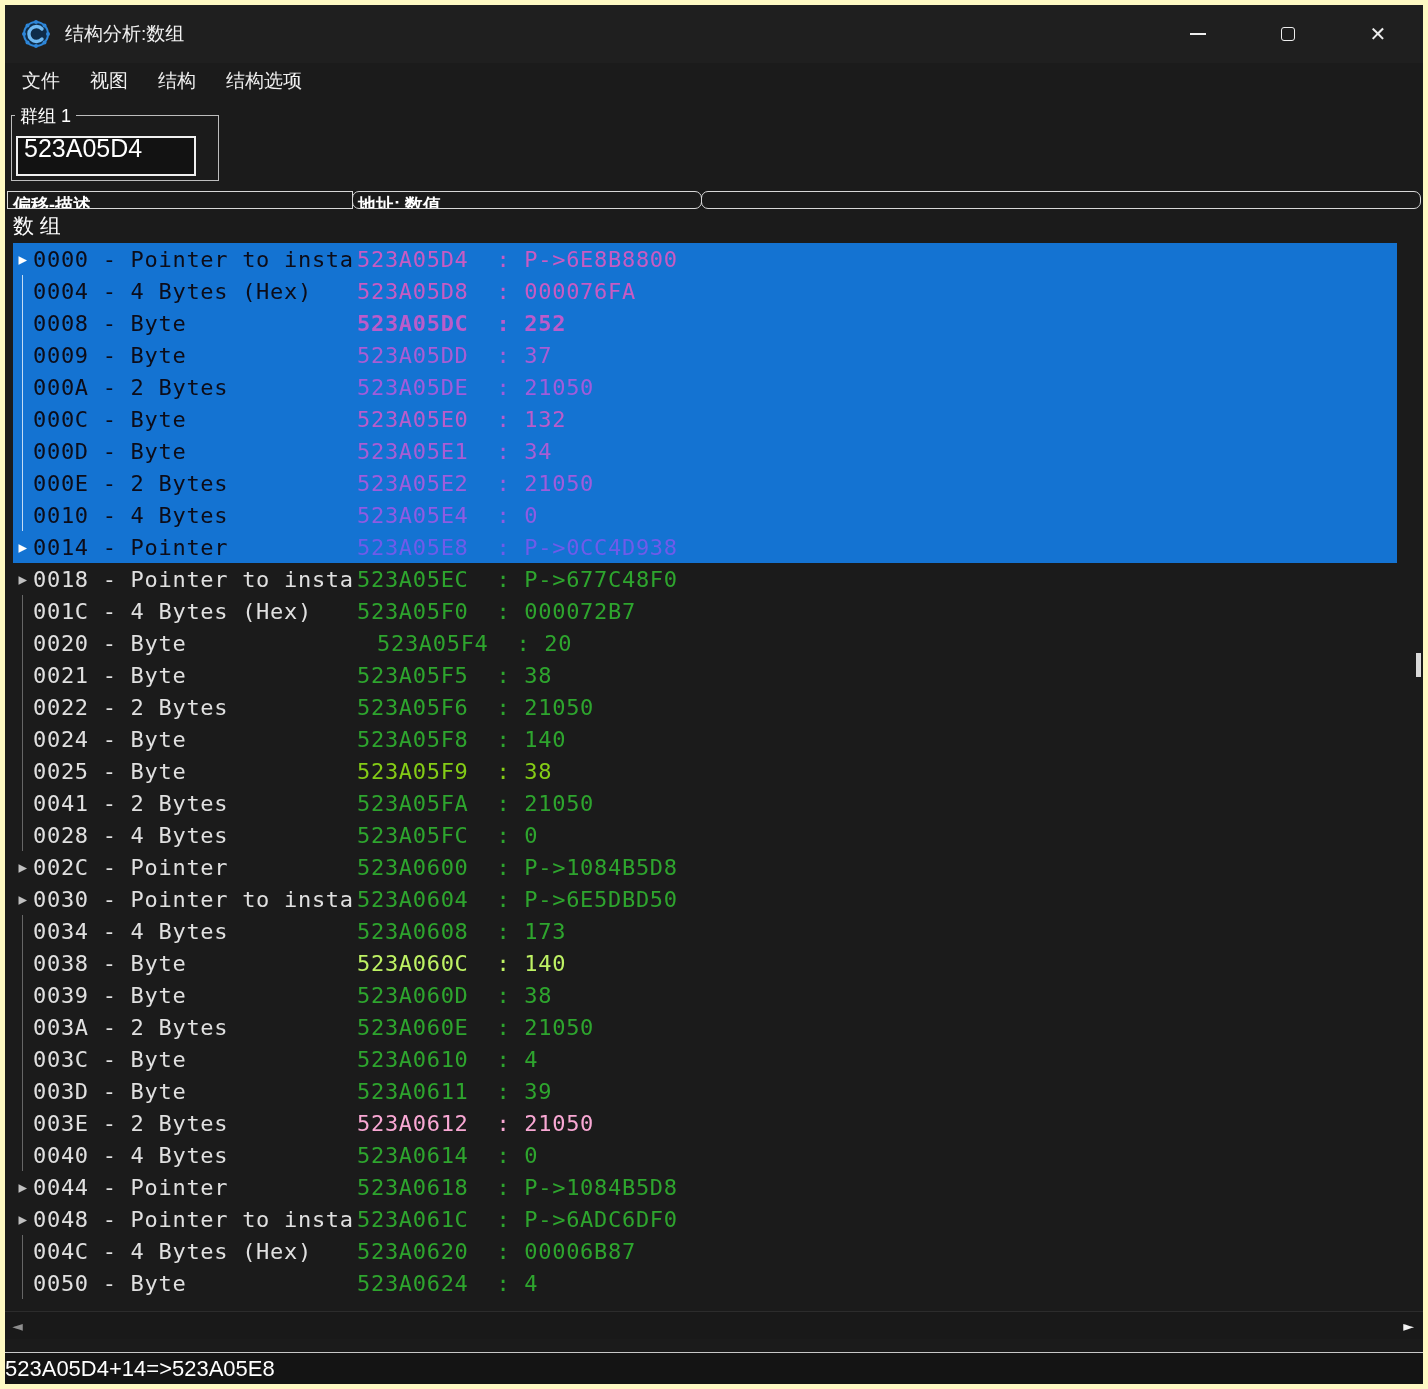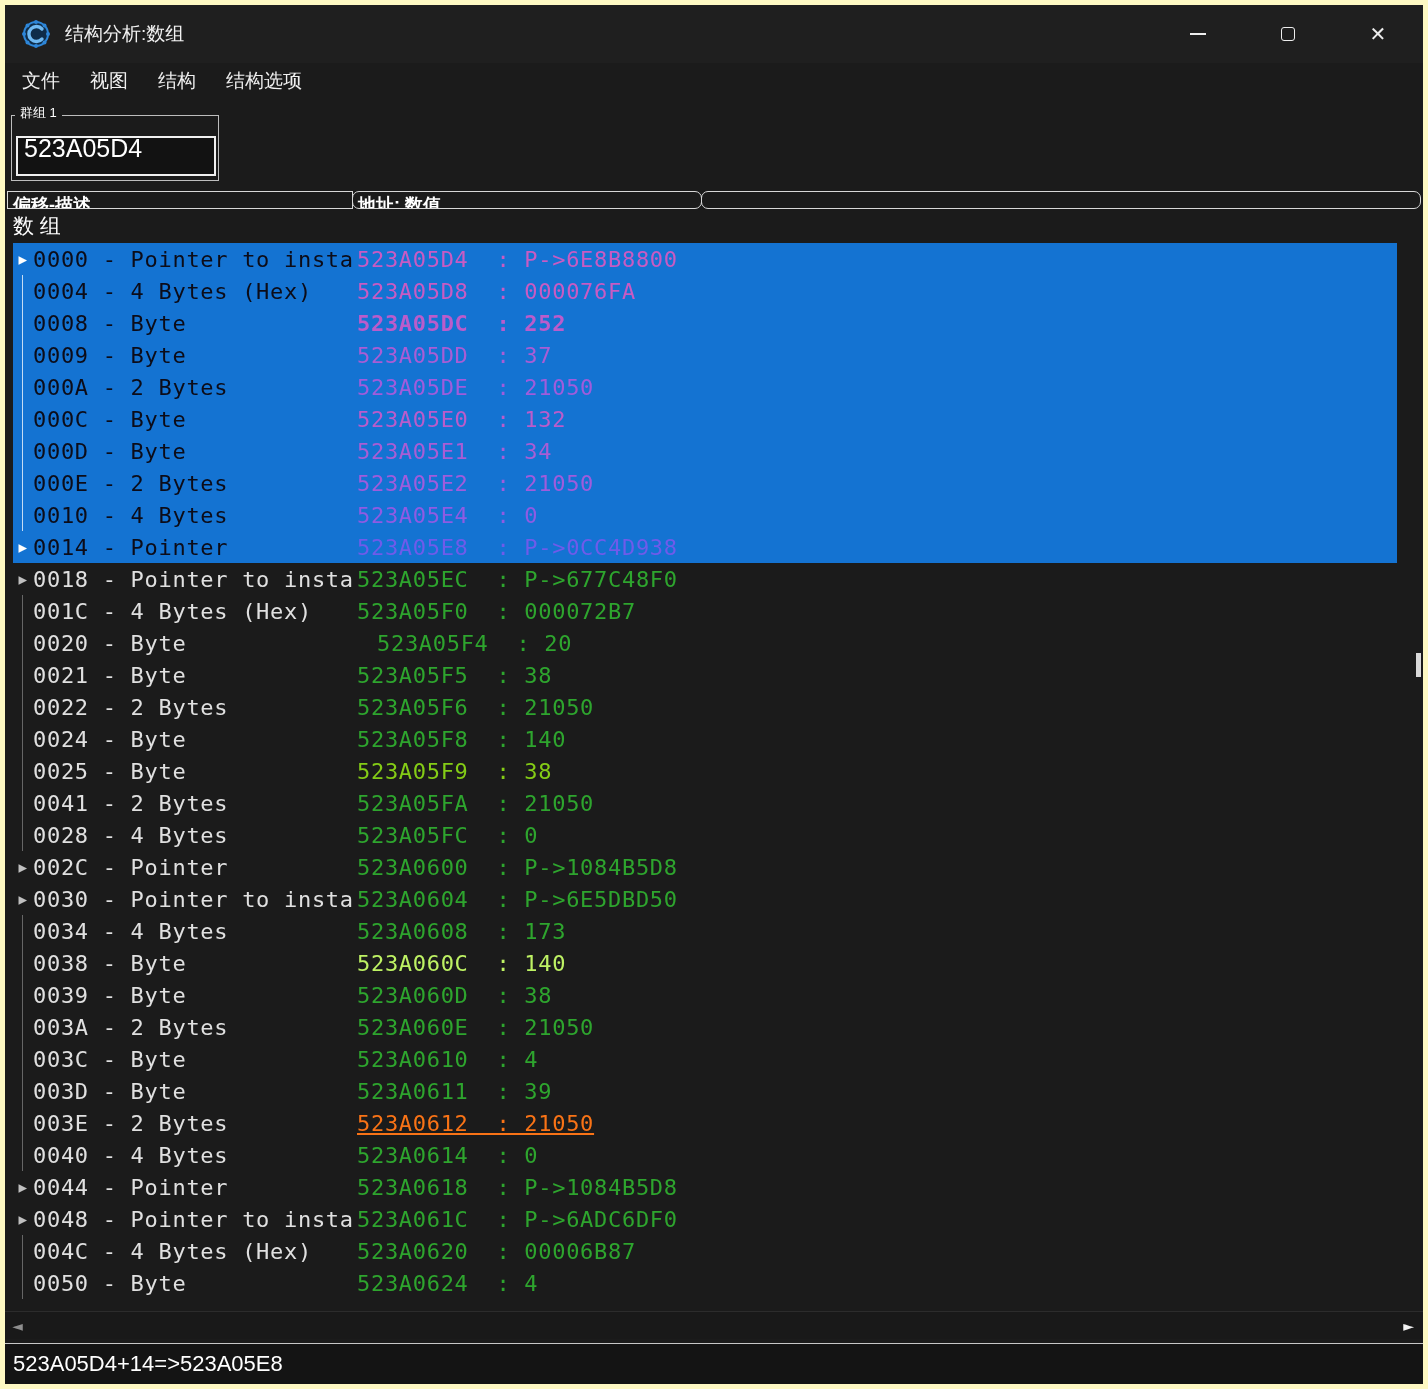--- a/index.html
+++ b/index.html
@@ -27,7 +27,7 @@
   
   .group-area { height:92px; position:relative; }
   .groupbox { position:absolute; left:6px; top:16px; width:208px; height:66px; border:1px solid #bdbdbd; }
-  .groupbox-label { position:absolute; left:10px; top:5px; font-size:13px; background:#1b1b1b; padding:0 5px; z-index:2; color:#fff; }
+  .groupbox-label { position:absolute; left:10px; top:5px; font-size:18px; background:#1b1b1b; padding:0 5px; z-index:2; color:#fff; }
   .group-input {
     position:absolute; left:4px; top:20px; width:200px; height:40px;
     background:#121212; border:2px solid #f0f0f0; color:#fff;

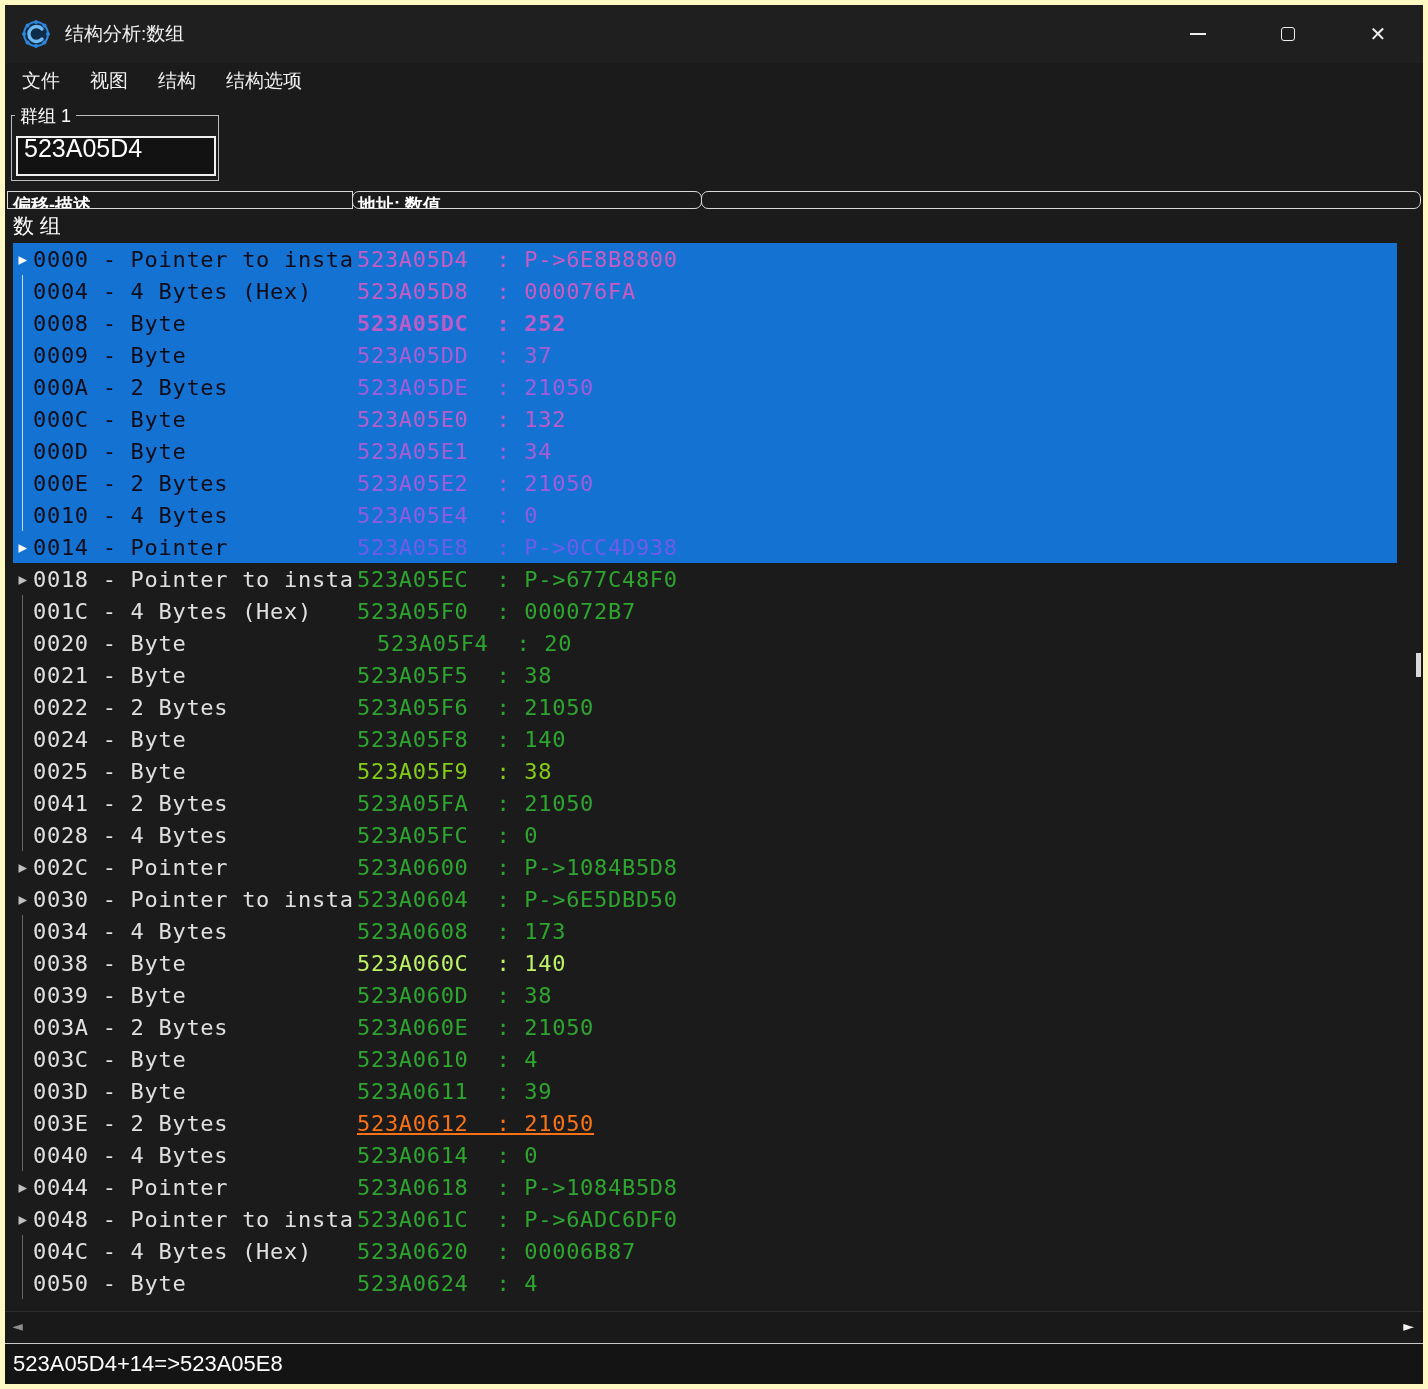--- a/index.html
+++ b/index.html
@@ -29,7 +29,7 @@
   .groupbox { position:absolute; left:6px; top:16px; width:208px; height:66px; border:1px solid #bdbdbd; }
   .groupbox-label { position:absolute; left:10px; top:5px; font-size:18px; background:#1b1b1b; padding:0 5px; z-index:2; color:#fff; }
   .group-input {
-    position:absolute; left:4px; top:20px; width:200px; height:40px;
+    position:absolute; left:4px; top:20px; width:180px; height:40px;
     background:#121212; border:2px solid #f0f0f0; color:#fff;
     font-family:"Liberation Sans", sans-serif; font-size:25px; padding:0 0 16px 6px; outline:none;
   }

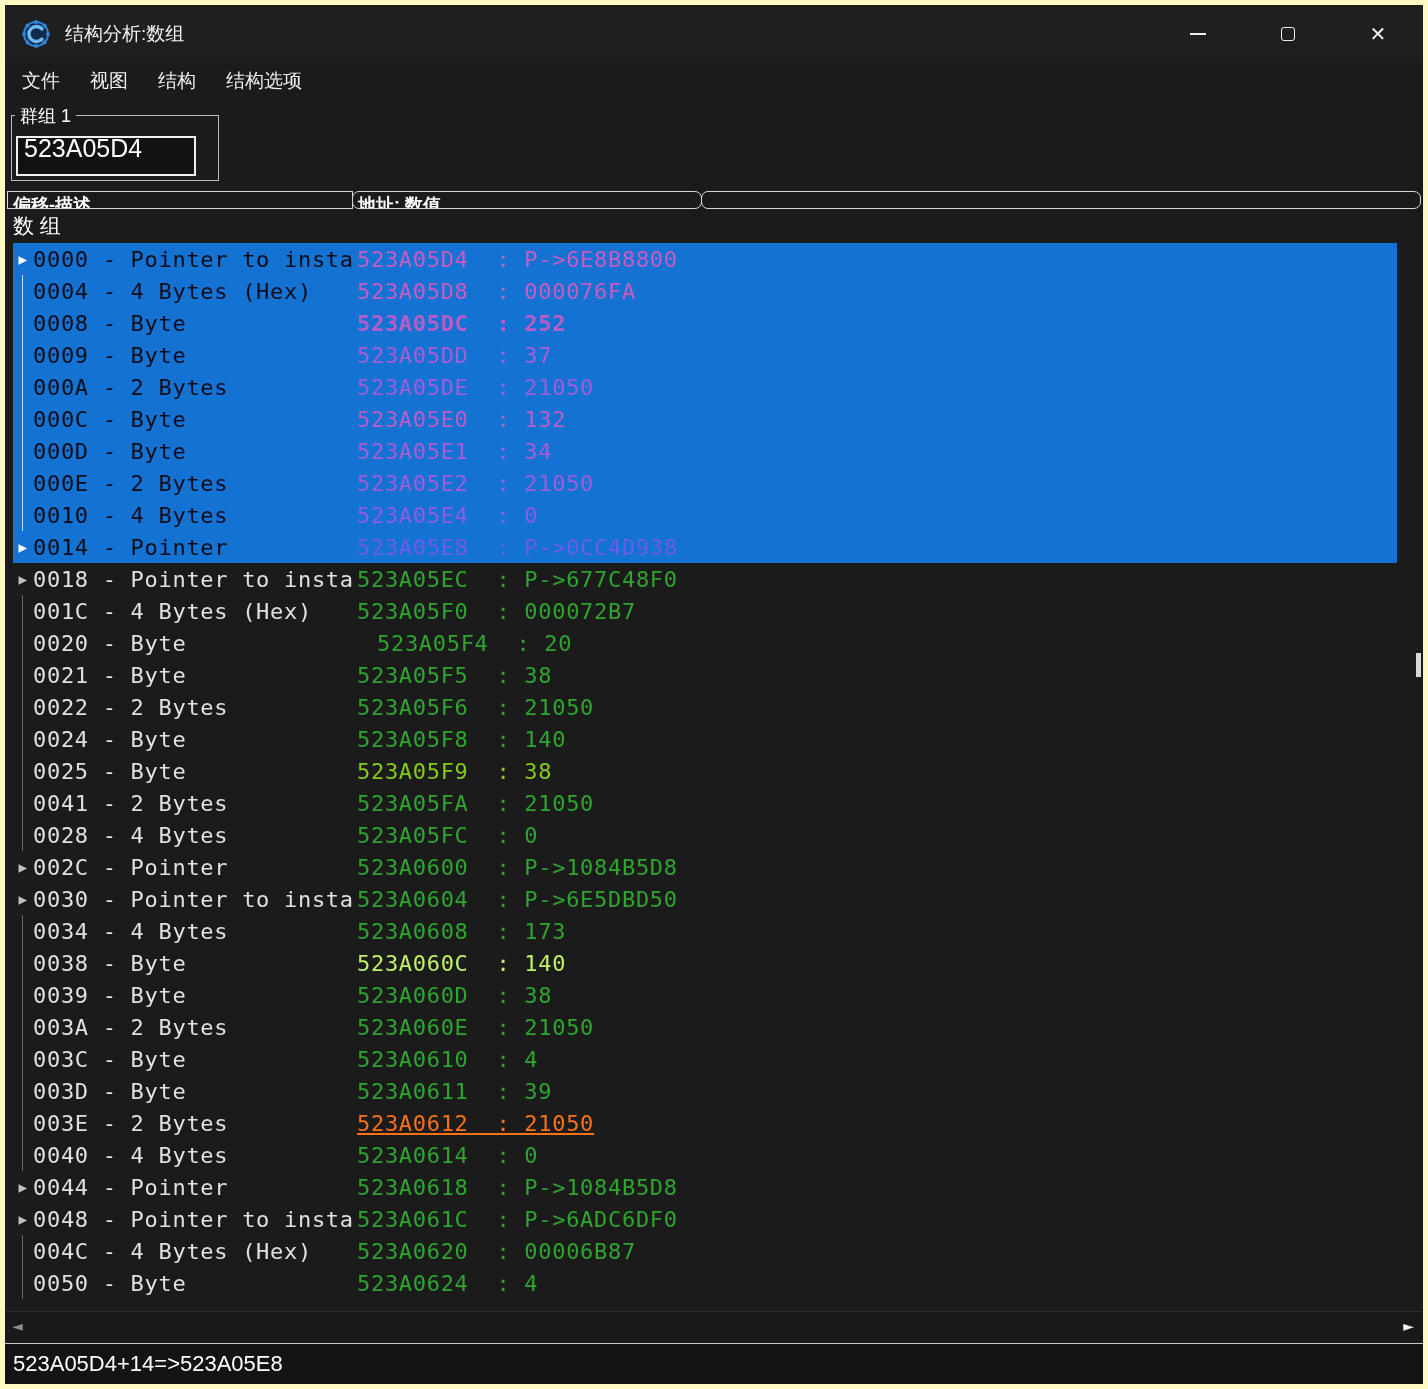--- a/index.html
+++ b/index.html
@@ -158,7 +158,7 @@
       <div class="row"><span class="gutter treeline"></span><span class="desc">003A - 2 Bytes</span><span class="addrval" style="color: rgb(46, 165, 46);">523A060E  : 21050</span></div>
       <div class="row"><span class="gutter treeline"></span><span class="desc">003C - Byte</span><span class="addrval" style="color: rgb(46, 165, 46);">523A0610  : 4</span></div>
       <div class="row"><span class="gutter treeline"></span><span class="desc">003D - Byte</span><span class="addrval" style="color: rgb(46, 165, 46);">523A0611  : 39</span></div>
-      <div class="row"><span class="gutter treeline"></span><span class="desc">003E - 2 Bytes</span><span class="addrval" style="color: #f97316; text-decoration: underline;">523A0612  : 21050</span></div>
+      <div class="row"><span class="gutter treeline"></span><span class="desc">003E - 2 Bytes</span><span class="addrval" style="color: #f9a8d4;">523A0612  : 21050</span></div>
       <div class="row"><span class="gutter treeline"></span><span class="desc">0040 - 4 Bytes</span><span class="addrval" style="color: rgb(46, 165, 46);">523A0614  : 0</span></div>
       <div class="row"><span class="gutter arrow">▸</span><span class="desc">0044 - Pointer</span><span class="addrval" style="color: rgb(46, 165, 46);">523A0618  : P-&gt;1084B5D8</span></div>
       <div class="row"><span class="gutter arrow">▸</span><span class="desc">0048 - Pointer to insta</span><span class="addrval" style="color: rgb(46, 165, 46);">523A061C  : P-&gt;6ADC6DF0</span></div>

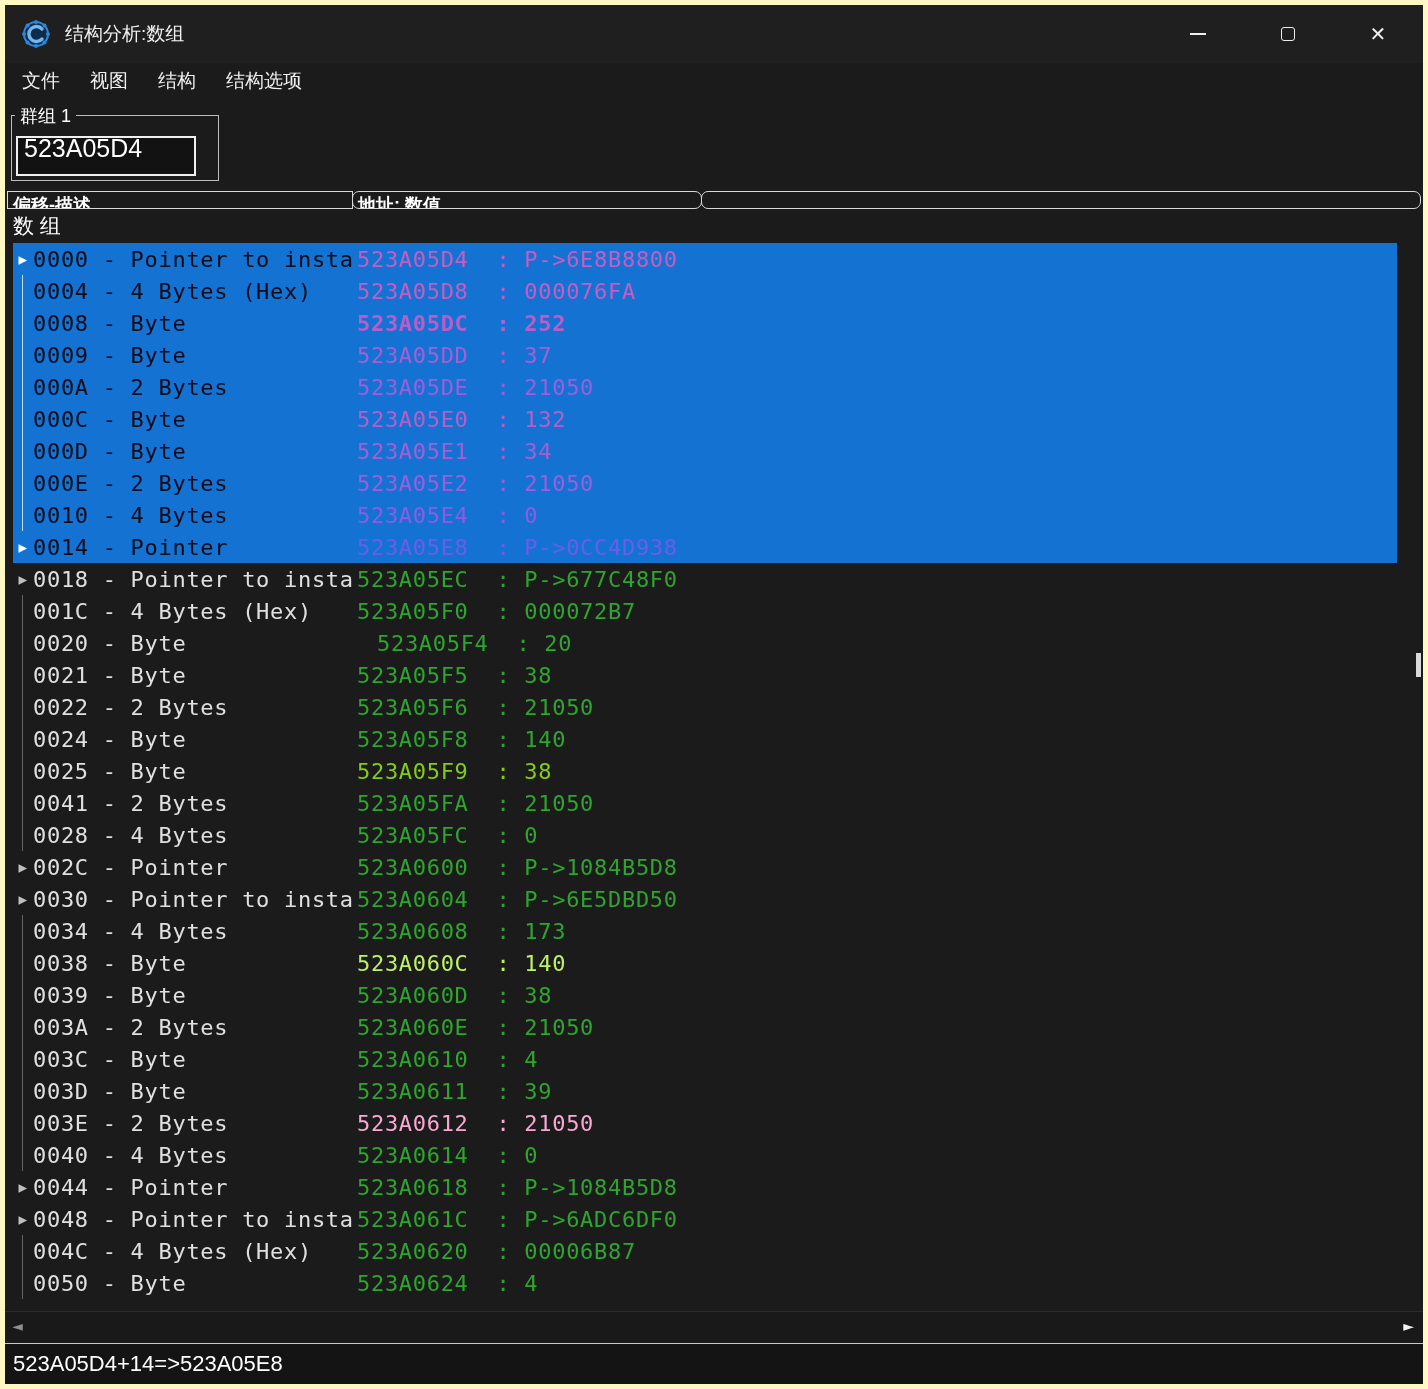--- a/index.html
+++ b/index.html
@@ -69,9 +69,9 @@
 
   
   .statusbar {
-    position:absolute; left:0; right:0; bottom:0; height:41px;
+    position:absolute; left:0; right:0; bottom:0; height:32px;
     background:#141414; border-top:1px solid #c8c8c8;
-    display:flex; align-items:center; padding-left:8px; font-size:22px; color:#fff;
+    display:flex; align-items:center; font-size:22px; color:#fff;
   }
 </style>
 </head>

